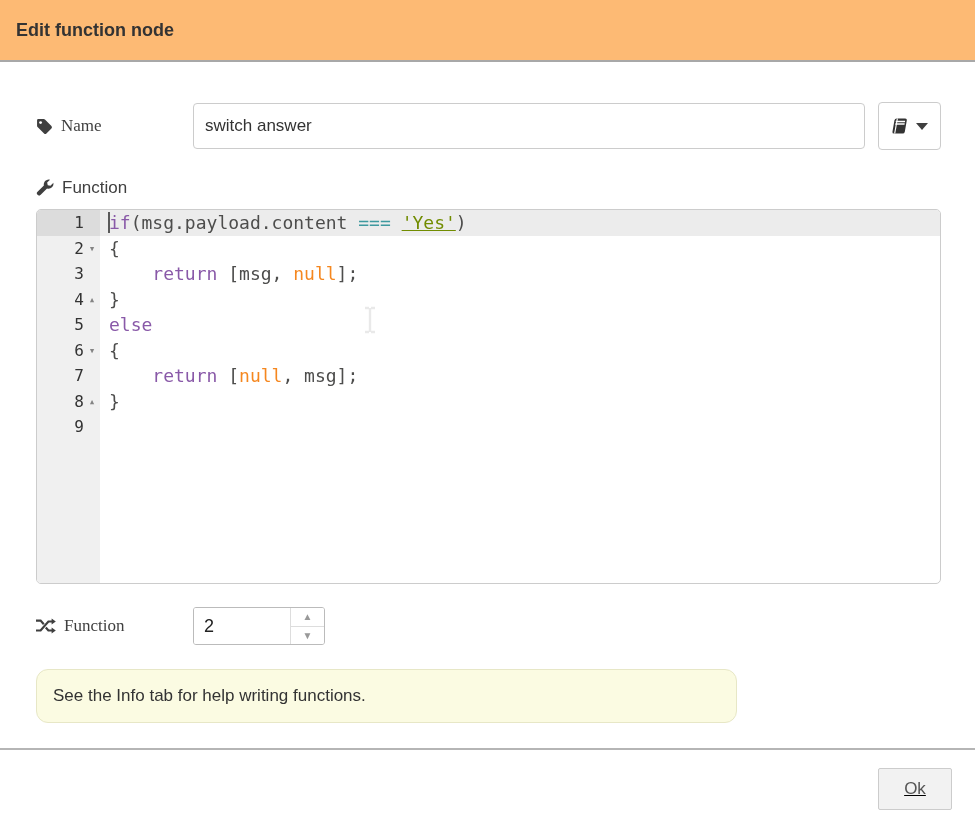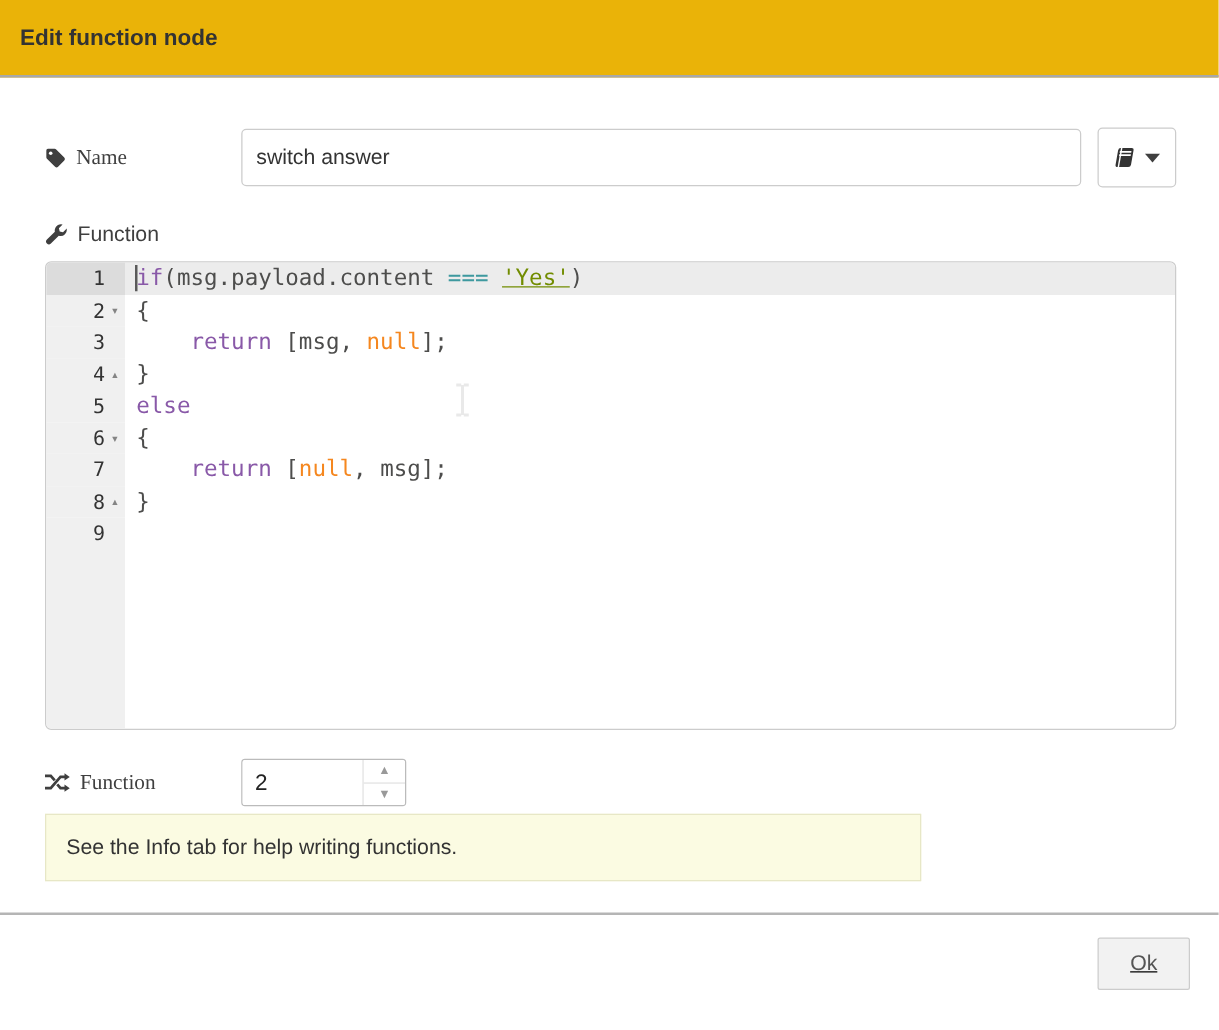--- a/index.html
+++ b/index.html
@@ -9,7 +9,7 @@
   .dialog { position: relative; width: 975px; height: 824px; }
 
   
-  .header { height: 62px; background: #eab308; border-bottom: 2px solid #a8a8a8;
+  .header { height: 62px; background: #fdba74; border-bottom: 2px solid #a8a8a8;
             display: flex; align-items: center; padding: 0 16px; }
   .header .title { font-size: 18px; font-weight: bold; color: #333; }
 

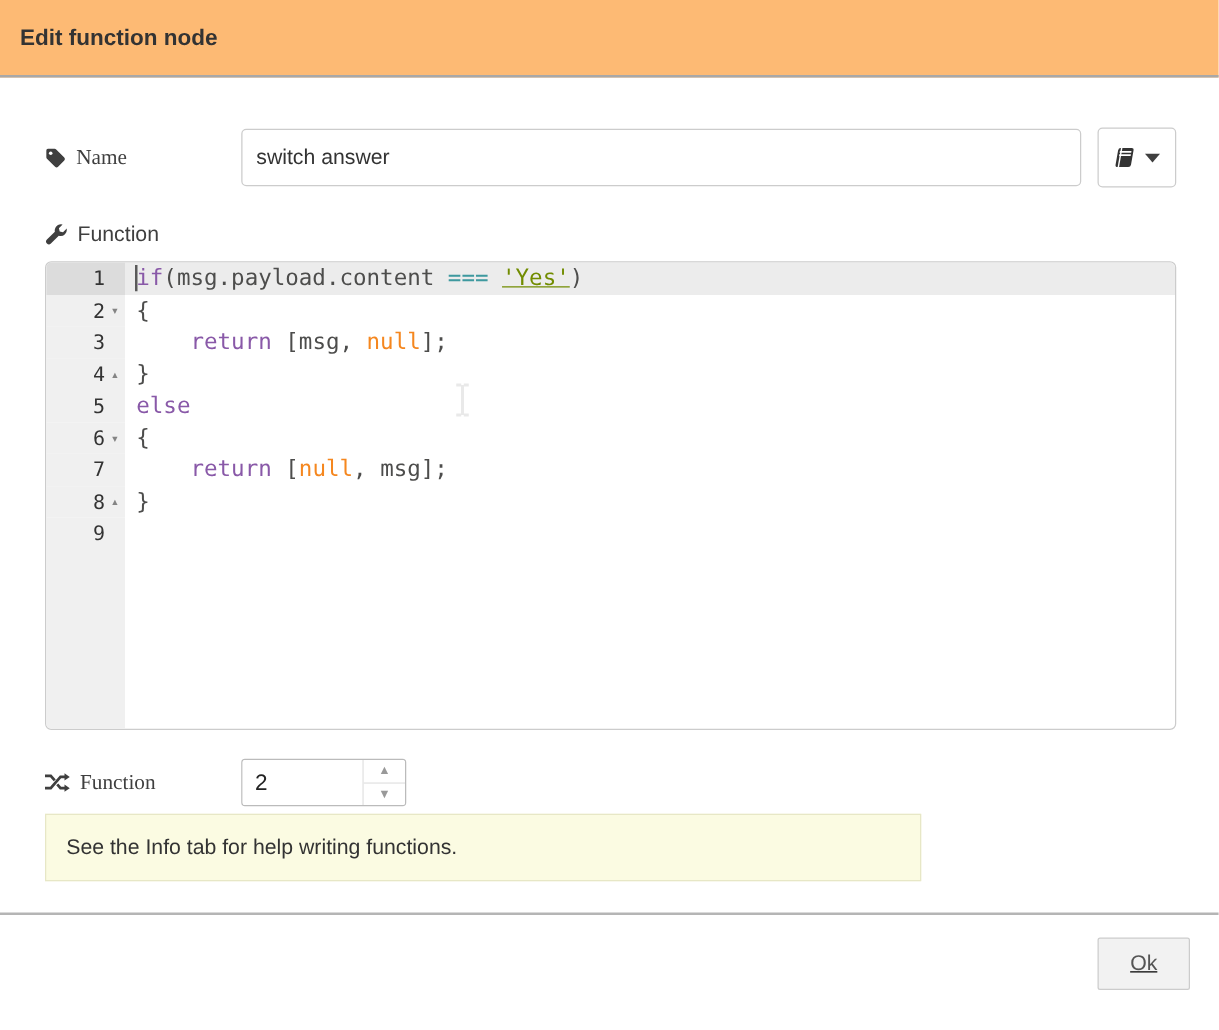--- a/index.html
+++ b/index.html
@@ -64,8 +64,8 @@
   .spin-btn.up { border-bottom: 1px solid #ddd; }
 
   
-  .info-box { margin-top: 6px; width: 701px; background: #fbfbe2;
-              border: 1px solid #e7e7c6; border-radius: 0; padding: 16px;
+  .info-box { margin-top: 24px; width: 701px; background: #fbfbe2;
+              border: 1px solid #e7e7c6; border-radius: 12px; padding: 16px;
               font-size: 17px; color: #333; }
 
   

